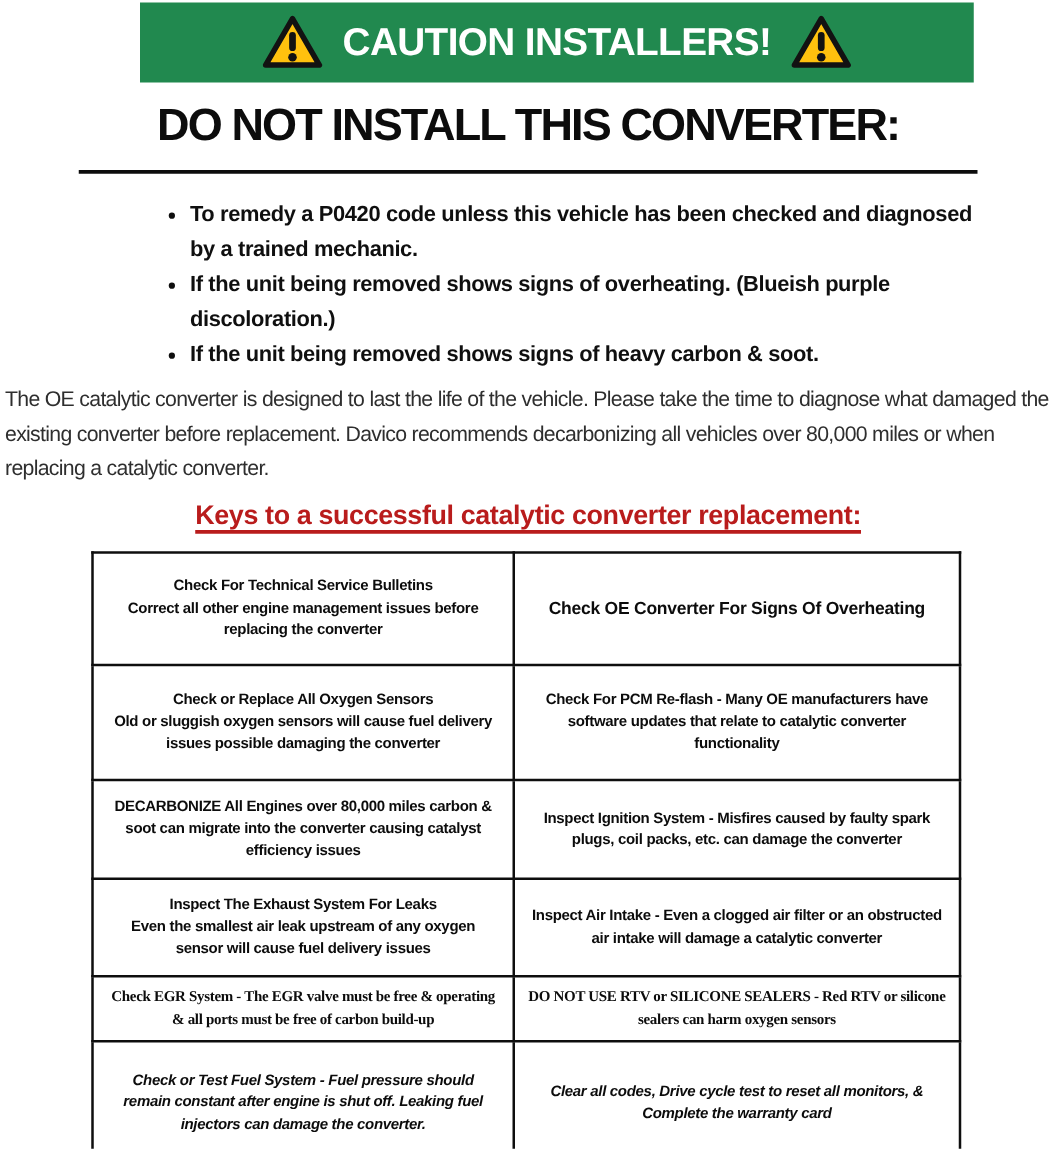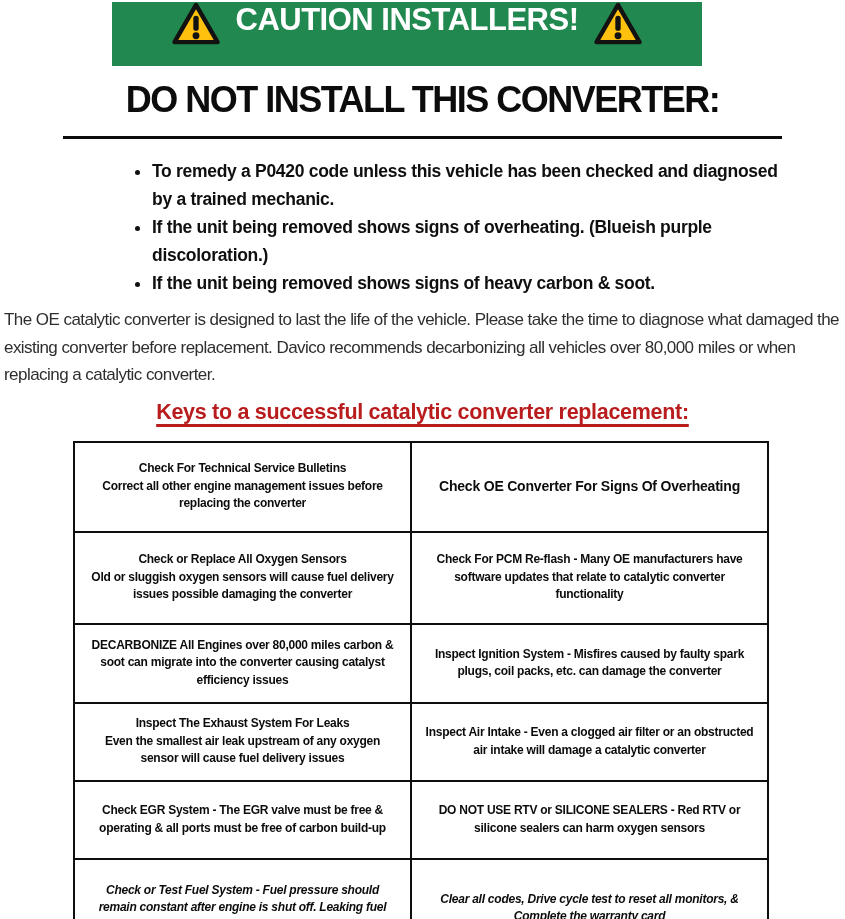--- a/index.html
+++ b/index.html
@@ -18,10 +18,11 @@
   
   .banner {
     margin: 2px 0 0 112px;
-    width: 590px;
+    width: 667px;
     height: 64px;
     background: #21894f;
     display: flex;
+    align-items: center;
     justify-content: center;
     gap: 15px;
   }

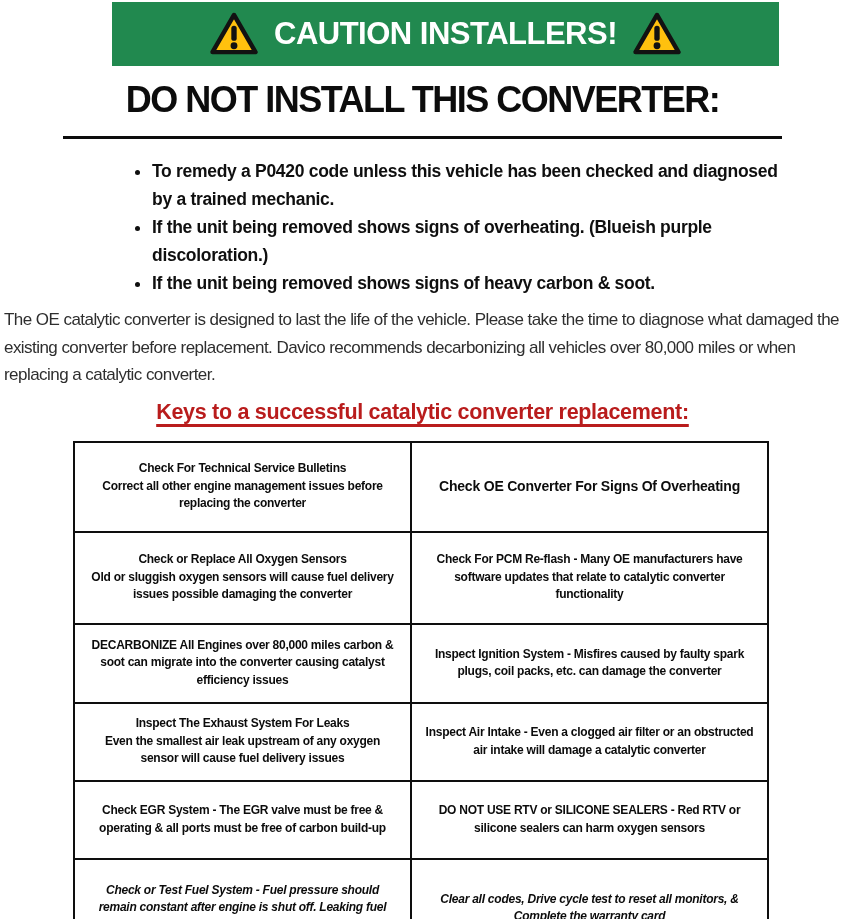--- a/index.html
+++ b/index.html
@@ -115,7 +115,7 @@
   tr.r2 { height: 92px; }
   tr.r3 { height: 79px; }
   tr.r4 { height: 78px; }
-  tr.r5 { height: 78px; }
+  tr.r5 { height: 52px; font-family: Liberation Serif, serif; }
   tr.r6 { height: 99px; font-style: italic; }
   .cell-block { margin: 0; }
   .cell-block.lg { font-size: 14px; letter-spacing: -0.2px; }

